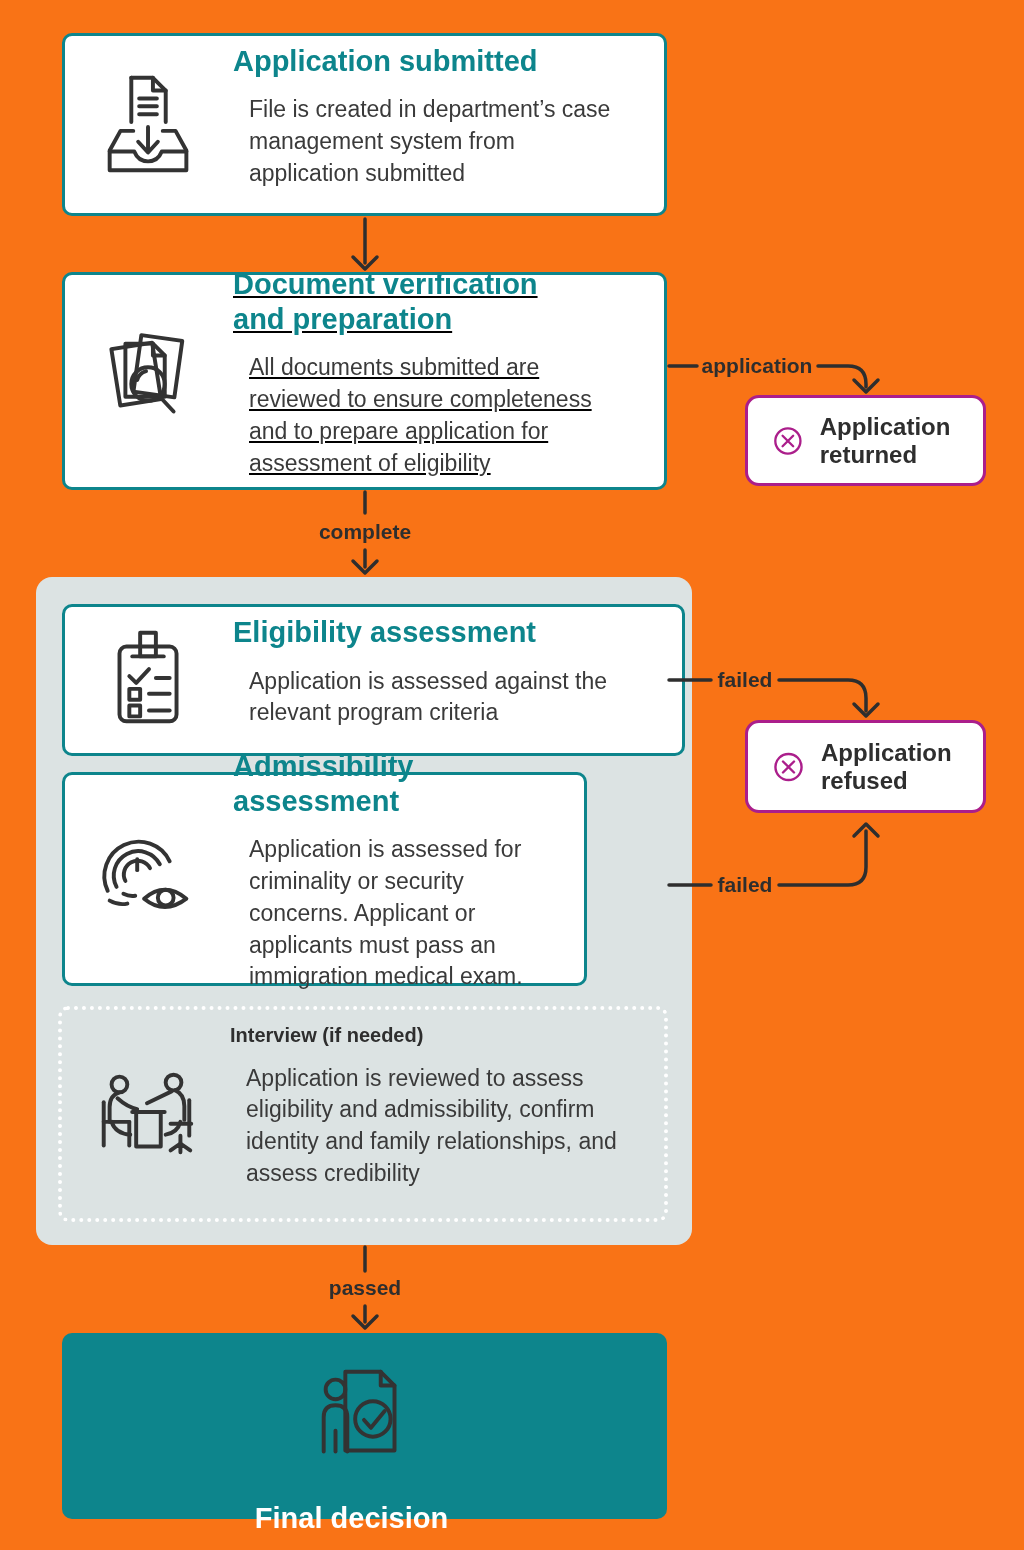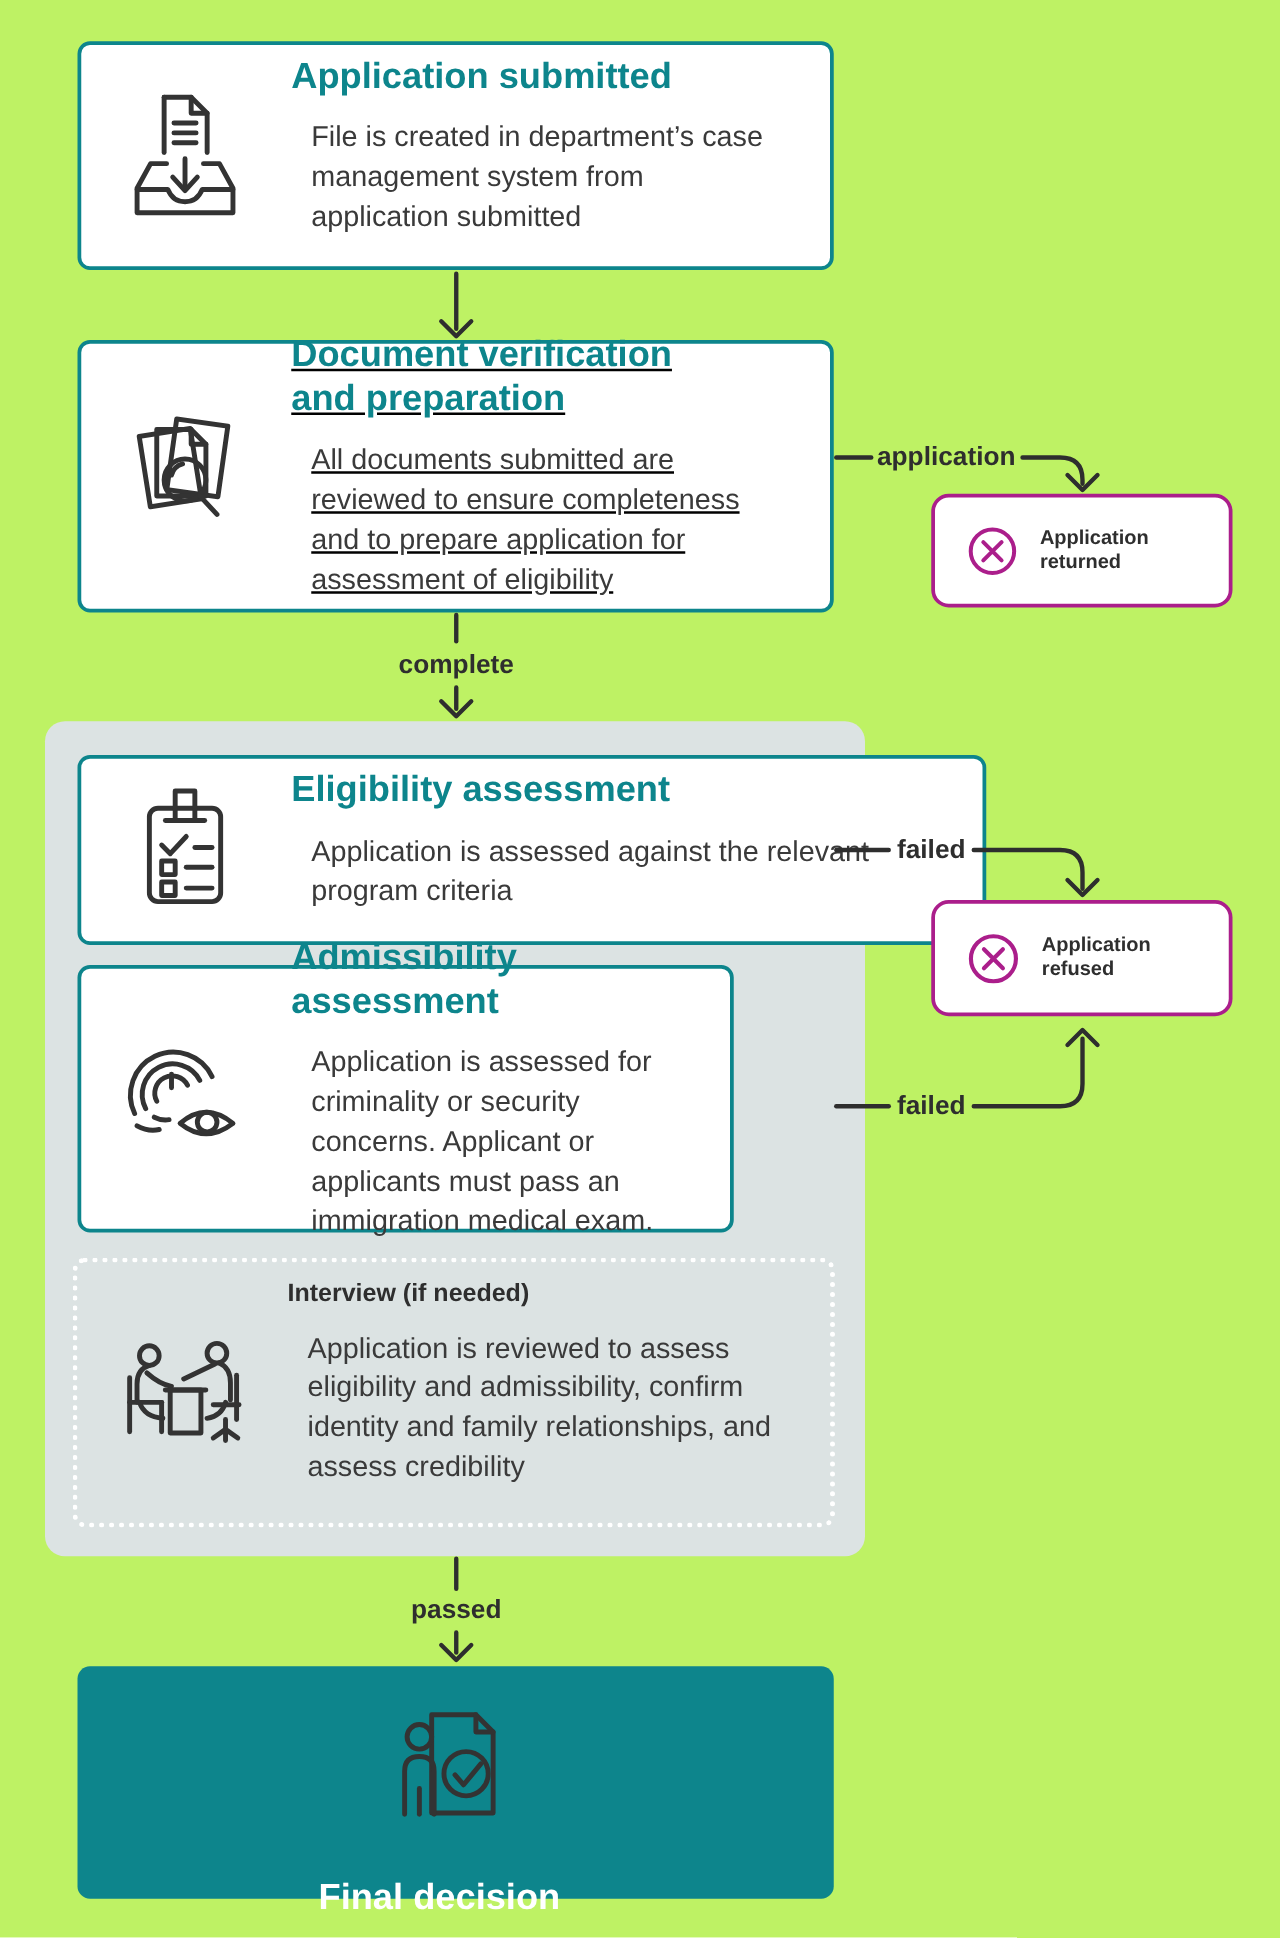--- a/index.html
+++ b/index.html
@@ -12,7 +12,7 @@
   }
   html,body{margin:0;padding:0;background:#fff;}
   .canvas{
-    position:relative;width:1024px;height:1550px;background:#bef264;
+    position:relative;width:1024px;height:1550px;background:#f97316;
     font-family:"Liberation Sans", sans-serif;overflow:hidden;
   }
   .phase-container{

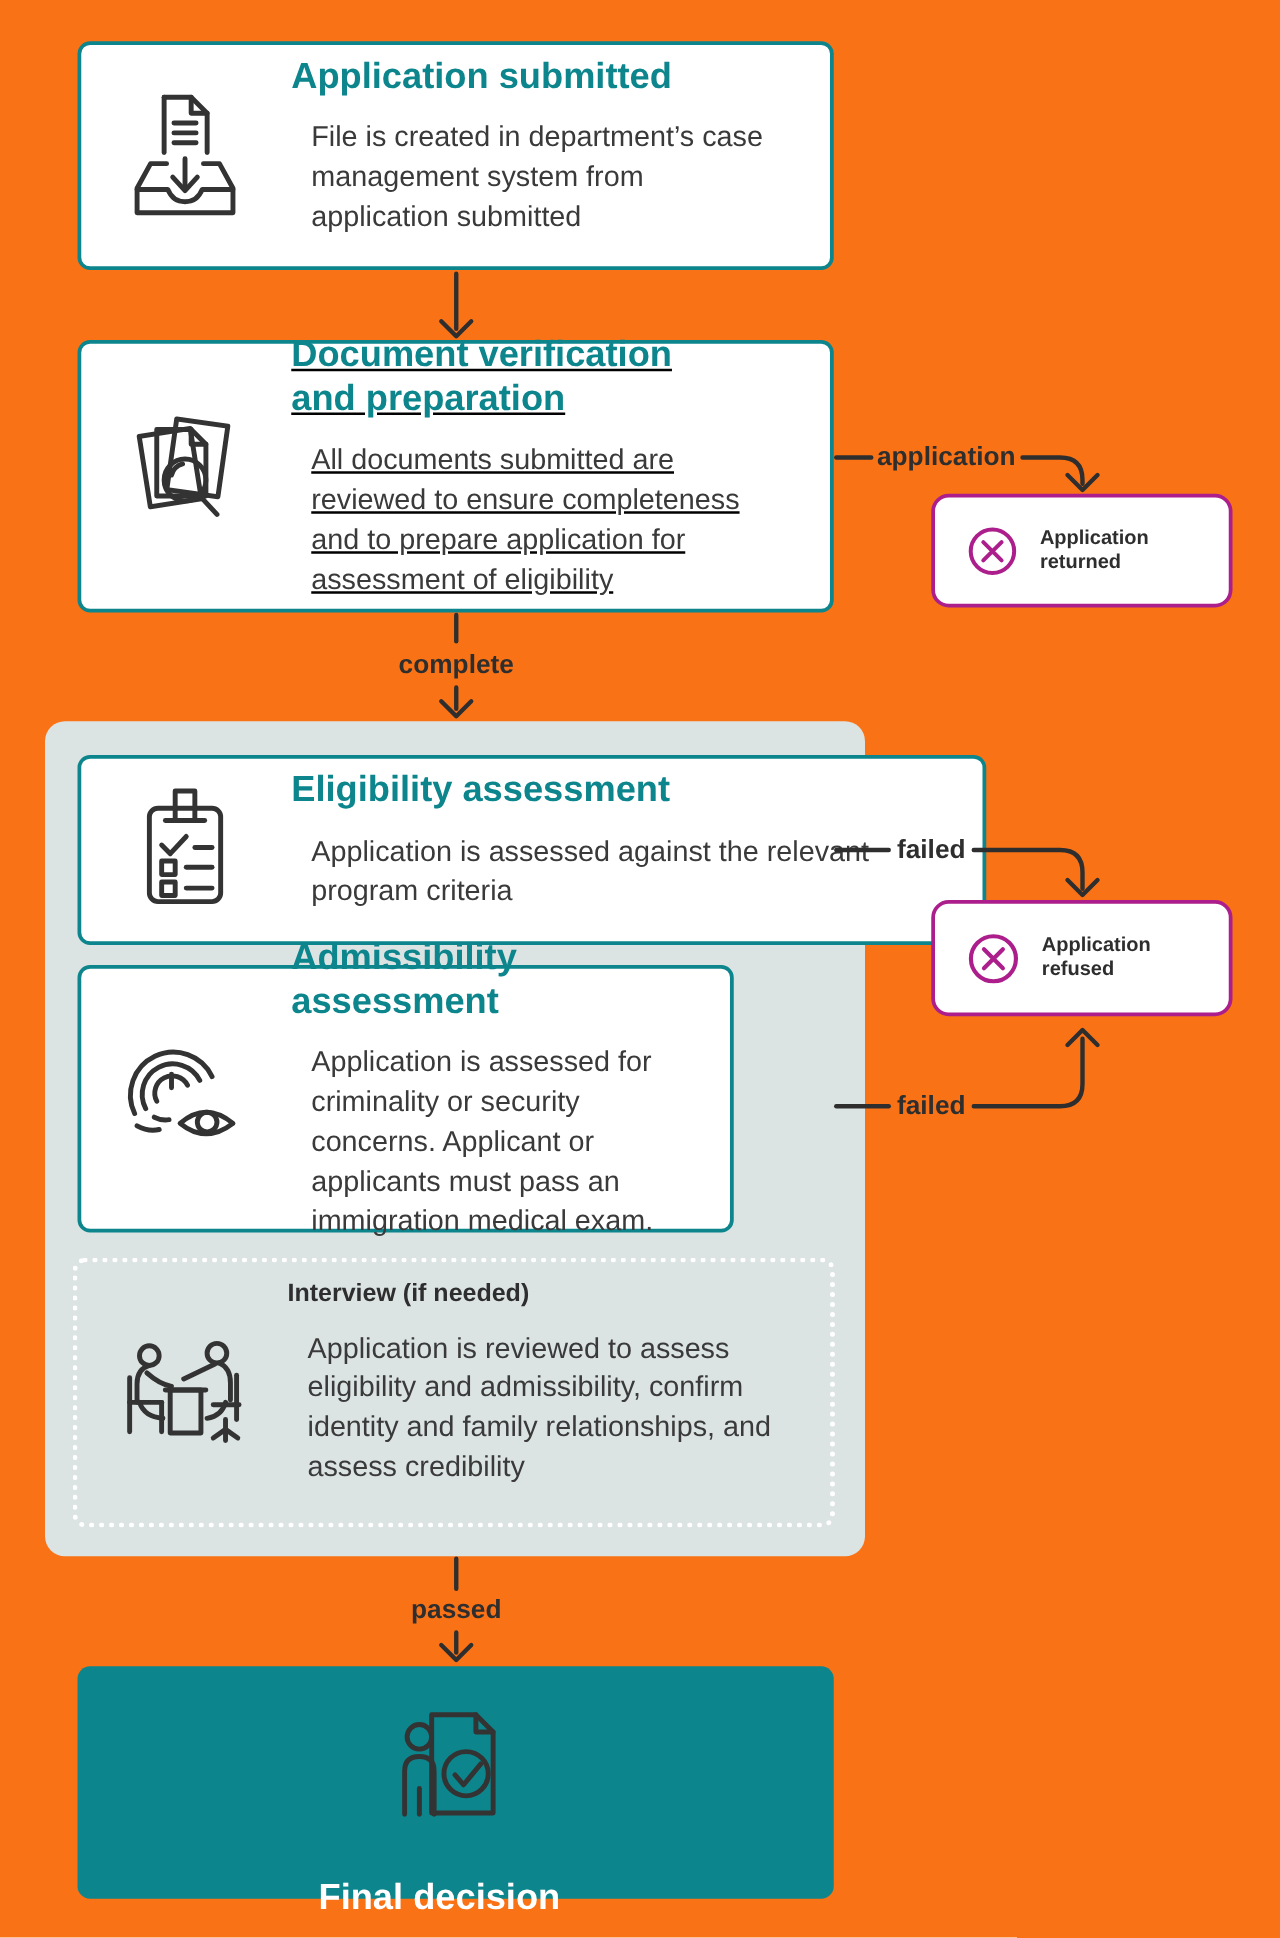--- a/index.html
+++ b/index.html
@@ -40,7 +40,7 @@
     border-radius:14px;display:flex;align-items:center;gap:16px;
     padding:0 8px 0 24px;box-sizing:border-box;
   }
-  .outcome-label{font-size:16px;font-weight:700;color:var(--label);line-height:1.16;}
+  .outcome-label{font-size:24px;font-weight:700;color:var(--label);line-height:1.16;}
   .connector-label{
     position:absolute;transform:translate(-50%,-50%);
     font-size:21px;font-weight:700;color:var(--label);white-space:nowrap;

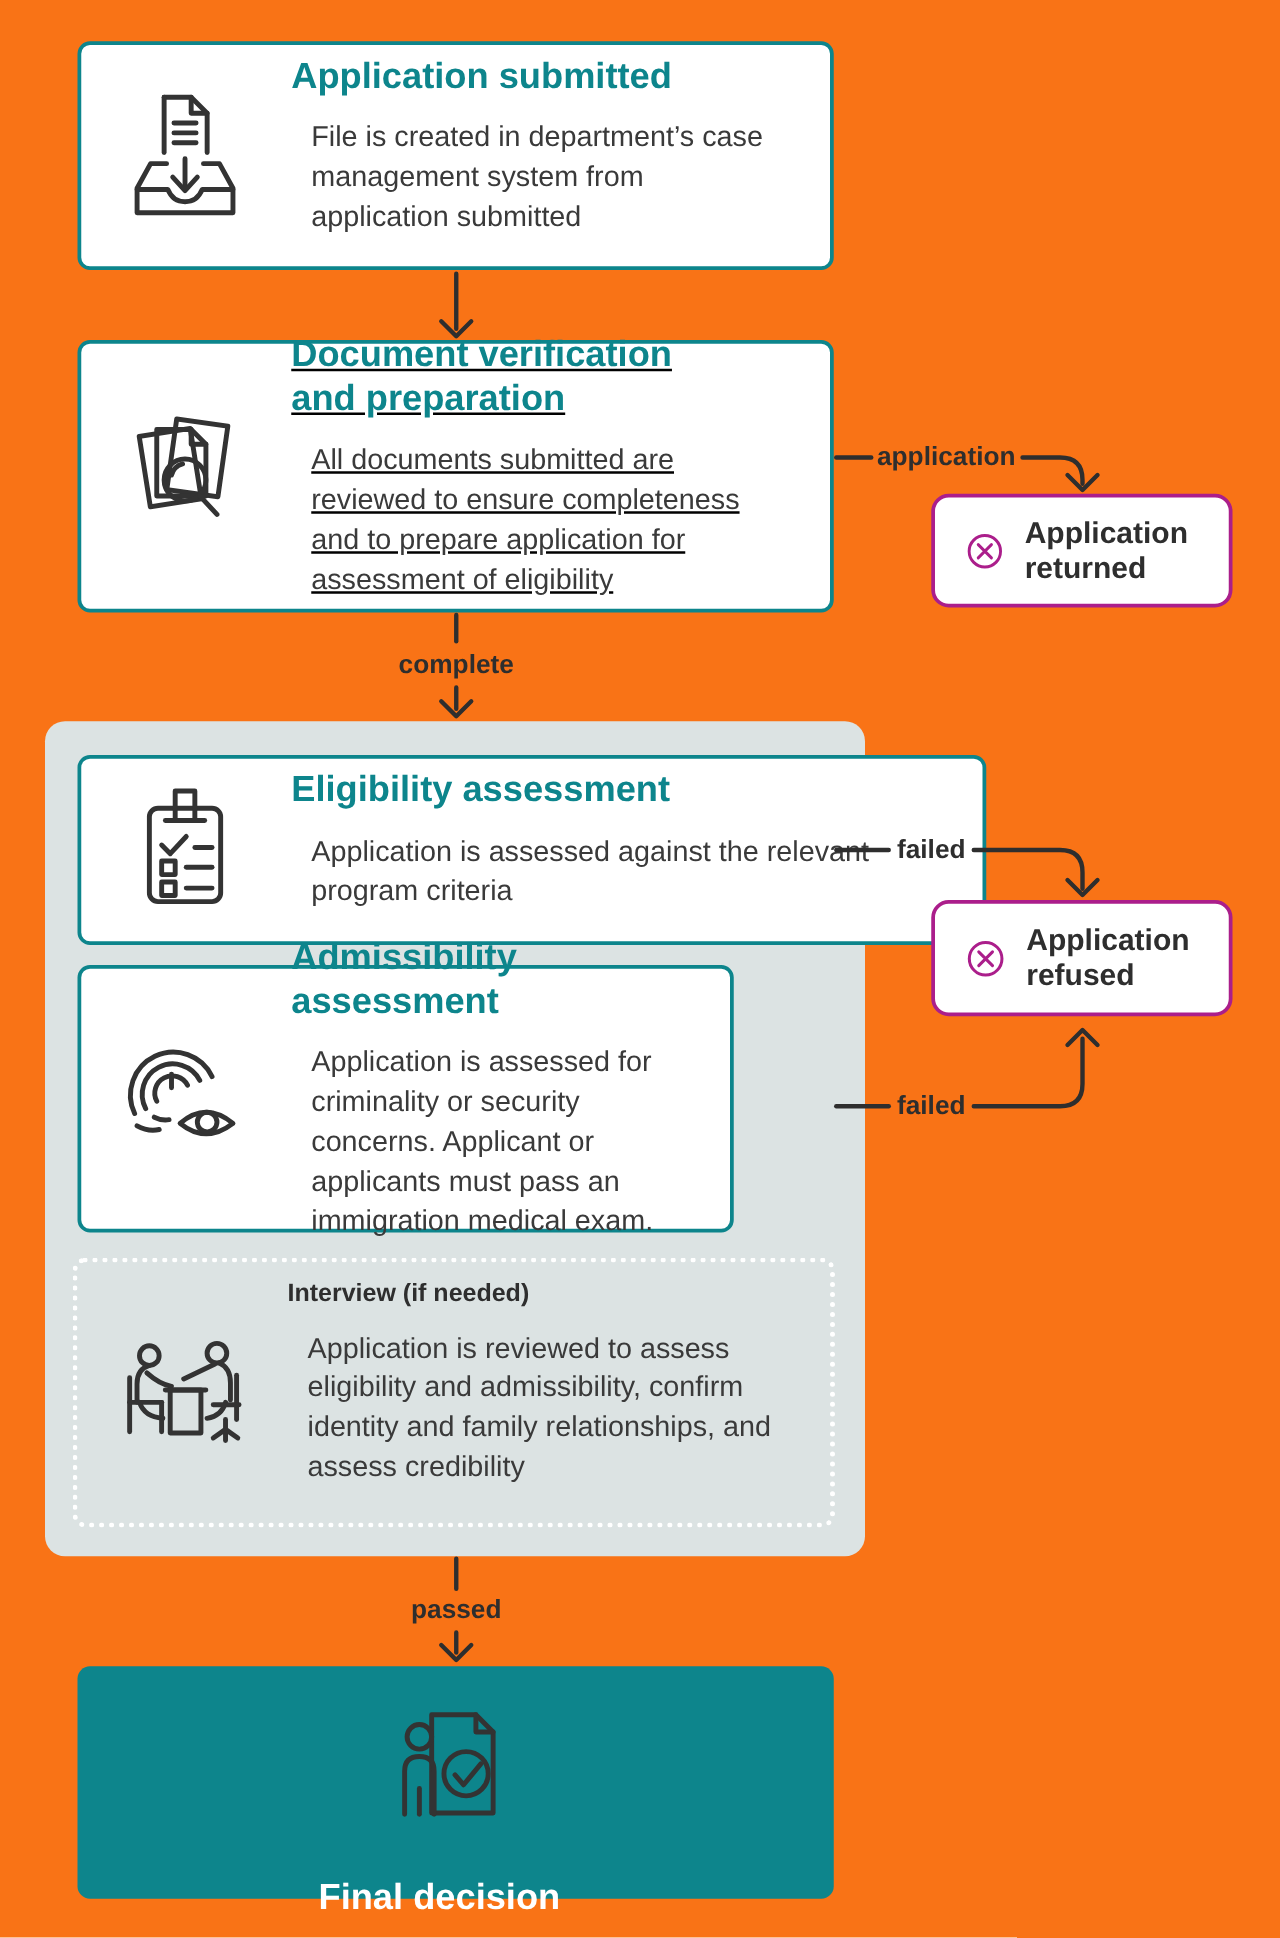--- a/index.html
+++ b/index.html
@@ -99,7 +99,7 @@
     </div>
   </div>
 
-  <div class="step outlined" style="left:62px;top:604px;width:727px;height:152px;">
+  <div class="step outlined" style="left:62px;top:604px;width:623px;height:152px;">
     <div class="icon-col">
       <svg class="icon" width="118" height="118" viewBox="0 0 120 120">
         <circle class="bg" cx="64" cy="62" r="50" fill="#dde5e4"></circle>

